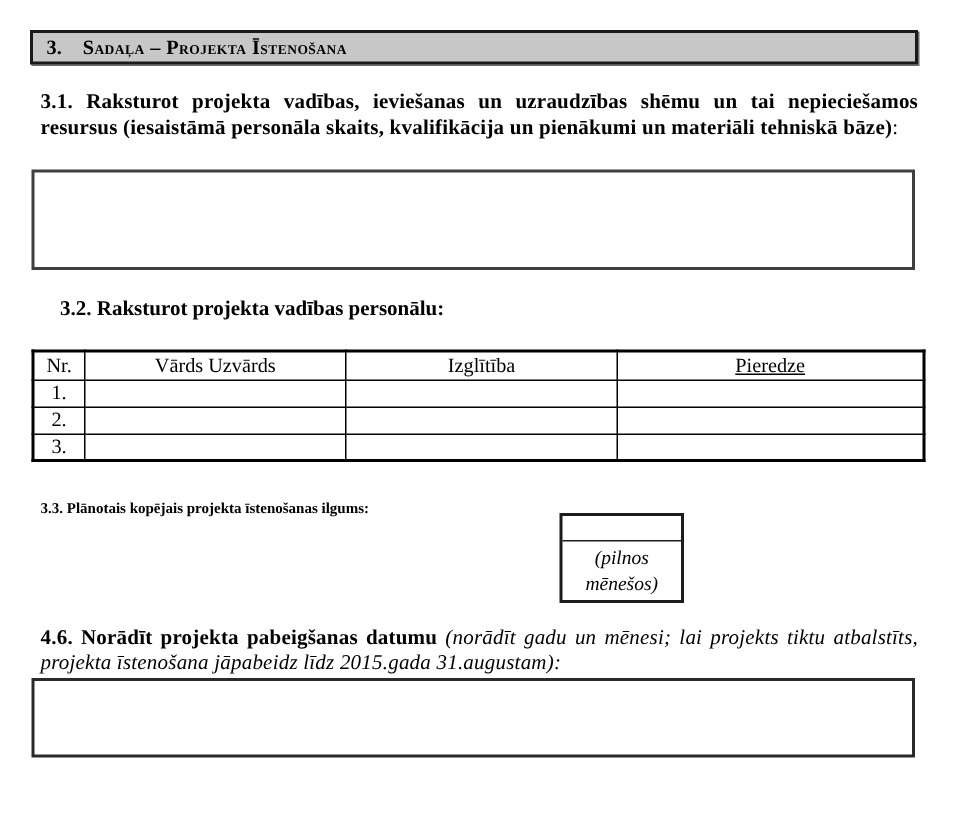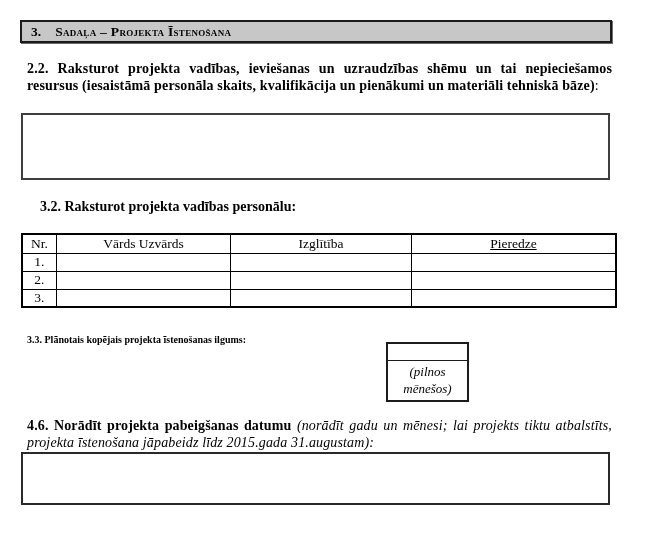--- a/index.html
+++ b/index.html
@@ -89,7 +89,7 @@
   <span class="ttl">Sadaļa – Projekta Īstenošana</span>
 </div>
 
-<div class="abs para lbl-31"><span class="b">2.2. Raksturot projekta vadības, ieviešanas un uzraudzības shēmu un tai nepieciešamos resursus (iesaistāmā personāla skaits, kvalifikācija un pienākumi un materiāli tehniskā bāze)</span><span>:</span></div>
+<div class="abs para lbl-31"><span class="b">3.1. Raksturot projekta vadības, ieviešanas un uzraudzības shēmu un tai nepieciešamos resursus (iesaistāmā personāla skaits, kvalifikācija un pienākumi un materiāli tehniskā bāze)</span><span>:</span></div>
 
 <div class="abs answer-box box-31"></div>
 

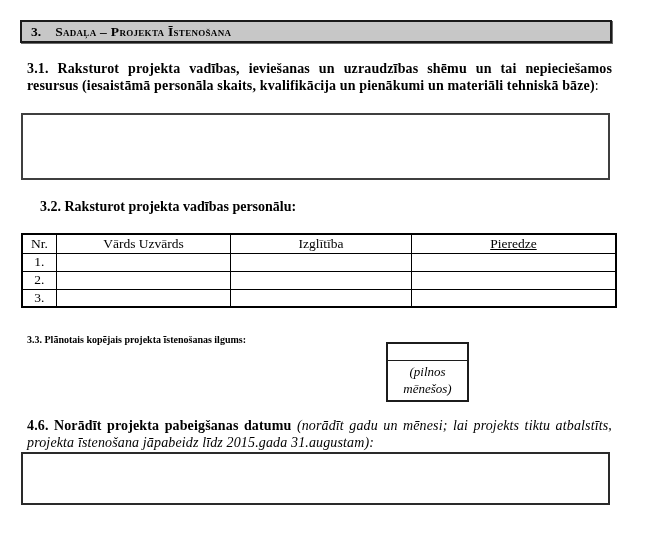--- a/index.html
+++ b/index.html
@@ -71,7 +71,7 @@
   
   .dur-box{
     left:373px;top:342px;width:83px;
-    border:2px solid #1c1c1c;background:#fff;margin-left:13px;
+    border:2px solid #1c1c1c;background:#fff;
   }
   .dur-value{
     height:17px;border-bottom:1px solid #1c1c1c;

